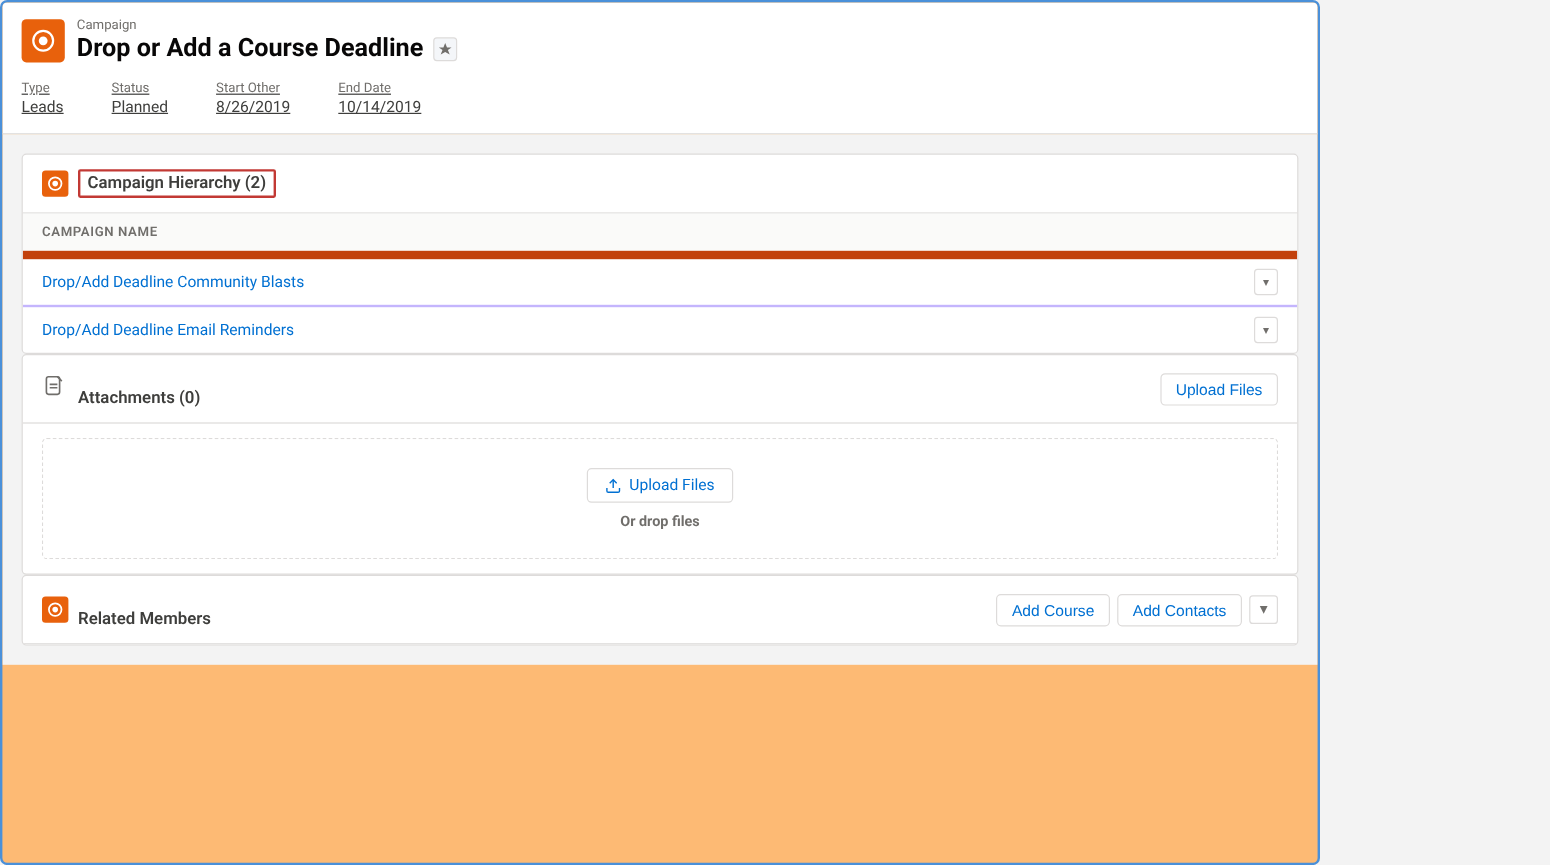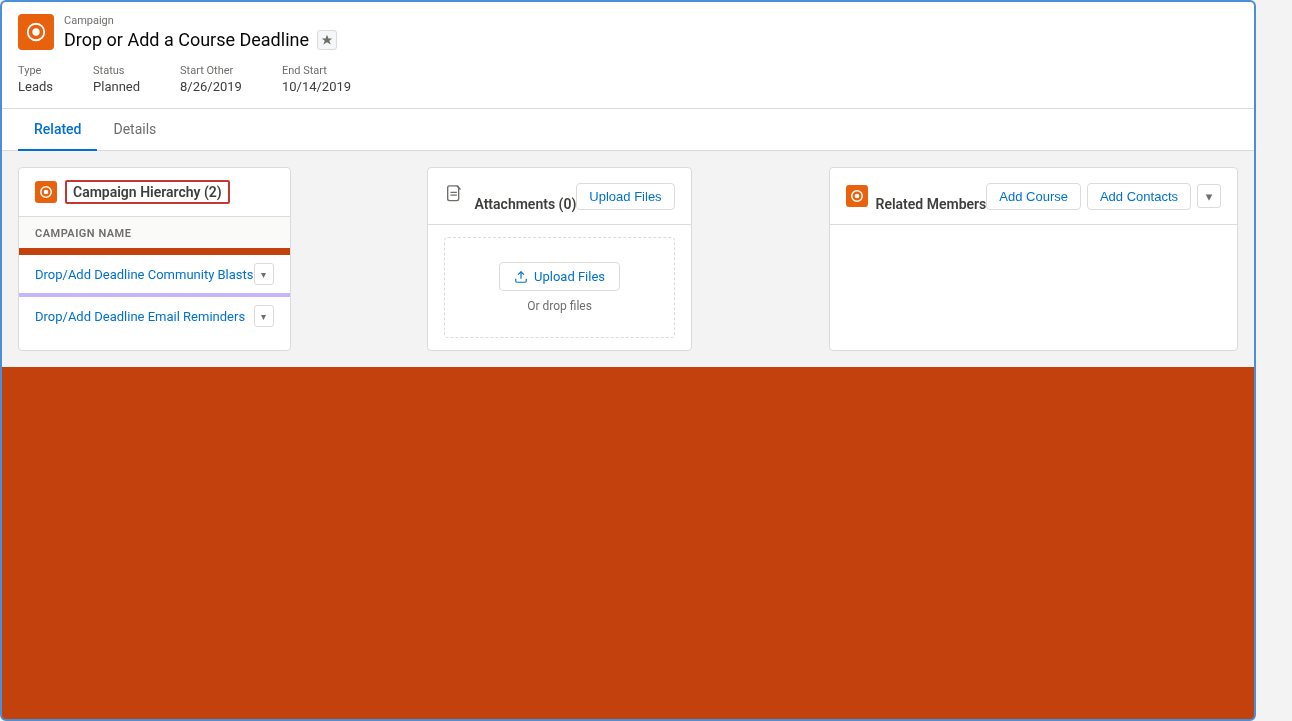--- a/index.html
+++ b/index.html
@@ -11,9 +11,9 @@
     }
 
     .outer-wrapper {
-      width: 1256px;
+      width: 1100px;
       min-height: 721px;
-      background: #c2410c;
+      background: #fdba74;
       border: 2px solid #4a90d9;
       border-radius: 6px;
       overflow: hidden;

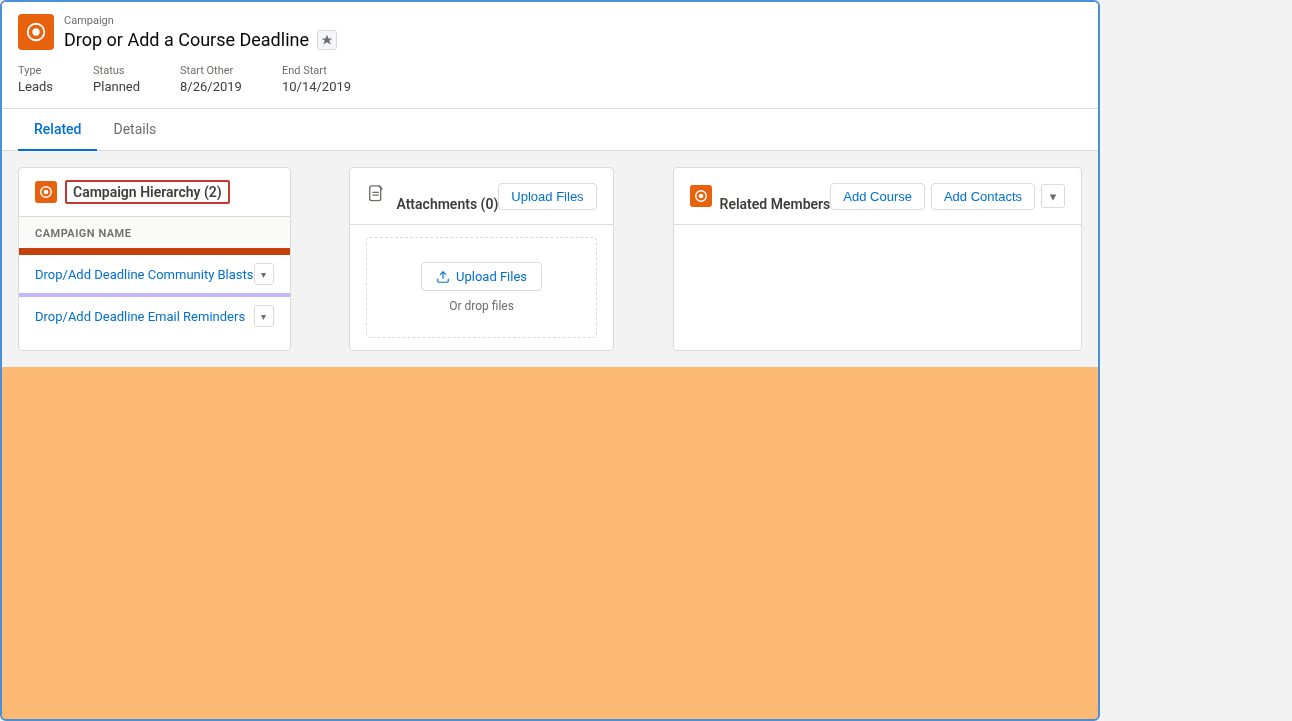--- a/index.html
+++ b/index.html
@@ -62,8 +62,8 @@
     }
 
     .record-title-main {
-      font-size: 18px;
-      font-weight: 400;
+      font-size: 21px;
+      font-weight: 700;
       color: #080707;
       display: flex;
       align-items: center;

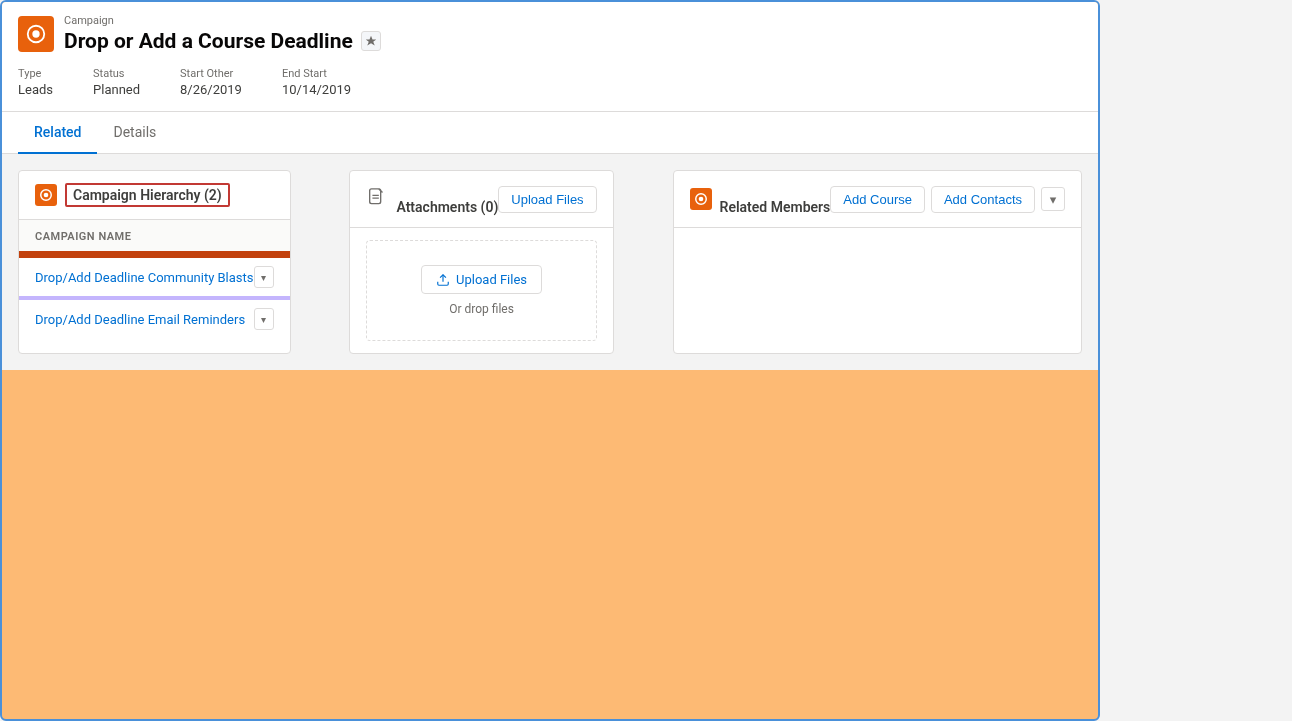--- a/index.html
+++ b/index.html
@@ -85,6 +85,7 @@
     .record-meta {
       display: flex;
       gap: 40px;
+      text-decoration: underline;
     }
 
     .meta-field {

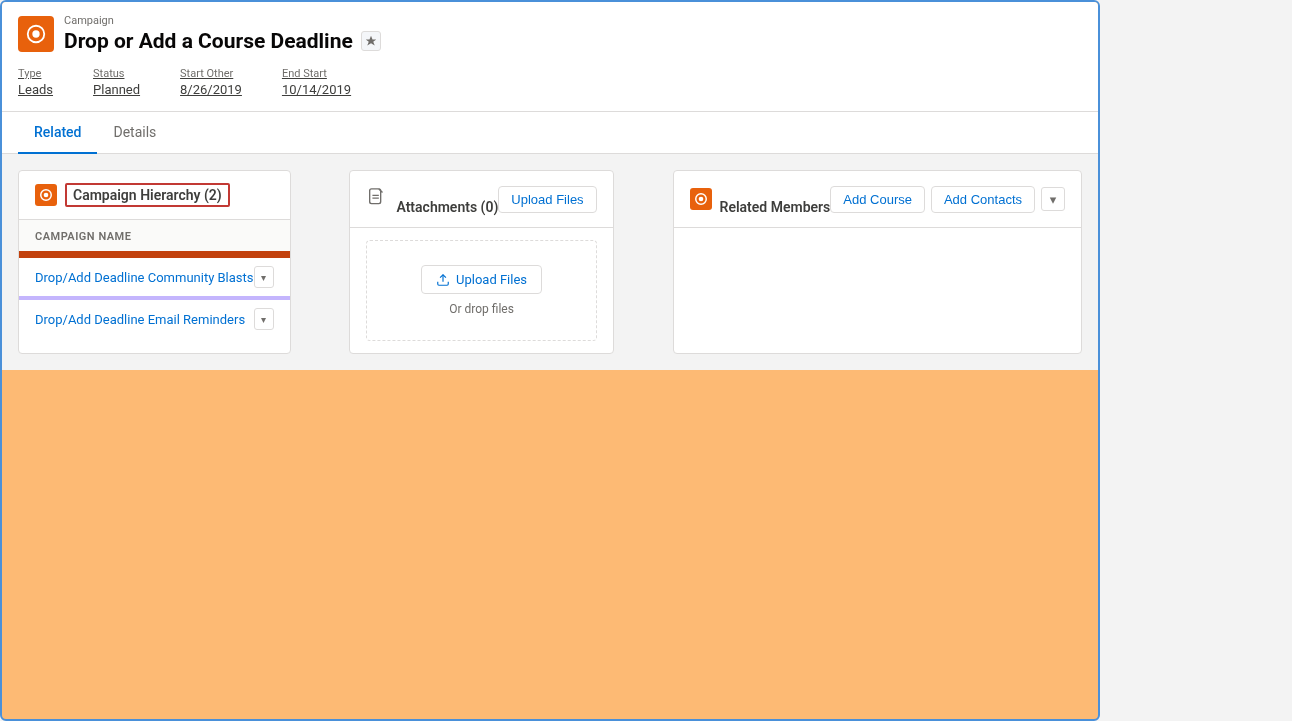--- a/index.html
+++ b/index.html
@@ -377,7 +377,7 @@
         <span class="meta-value">8/26/2019</span>
       </div>
       <div class="meta-field">
-        <span class="meta-label">End Start</span>
+        <span class="meta-label">End Date</span>
         <span class="meta-value">10/14/2019</span>
       </div>
     </div>

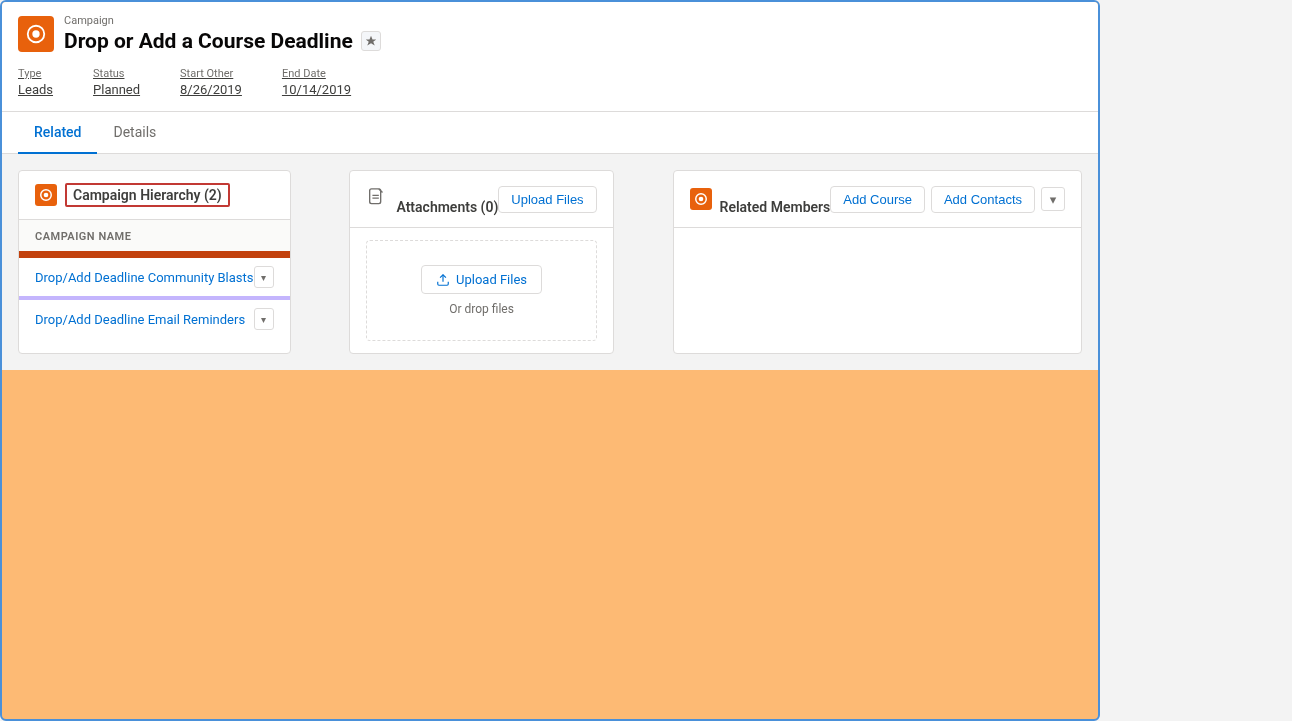--- a/index.html
+++ b/index.html
@@ -383,10 +383,6 @@
     </div>
   </div>
 
-  <div class="tabs-bar">
-    <div class="tab active">Related</div>
-    <div class="tab">Details</div>
-  </div>
 
   <div class="content-area">
 

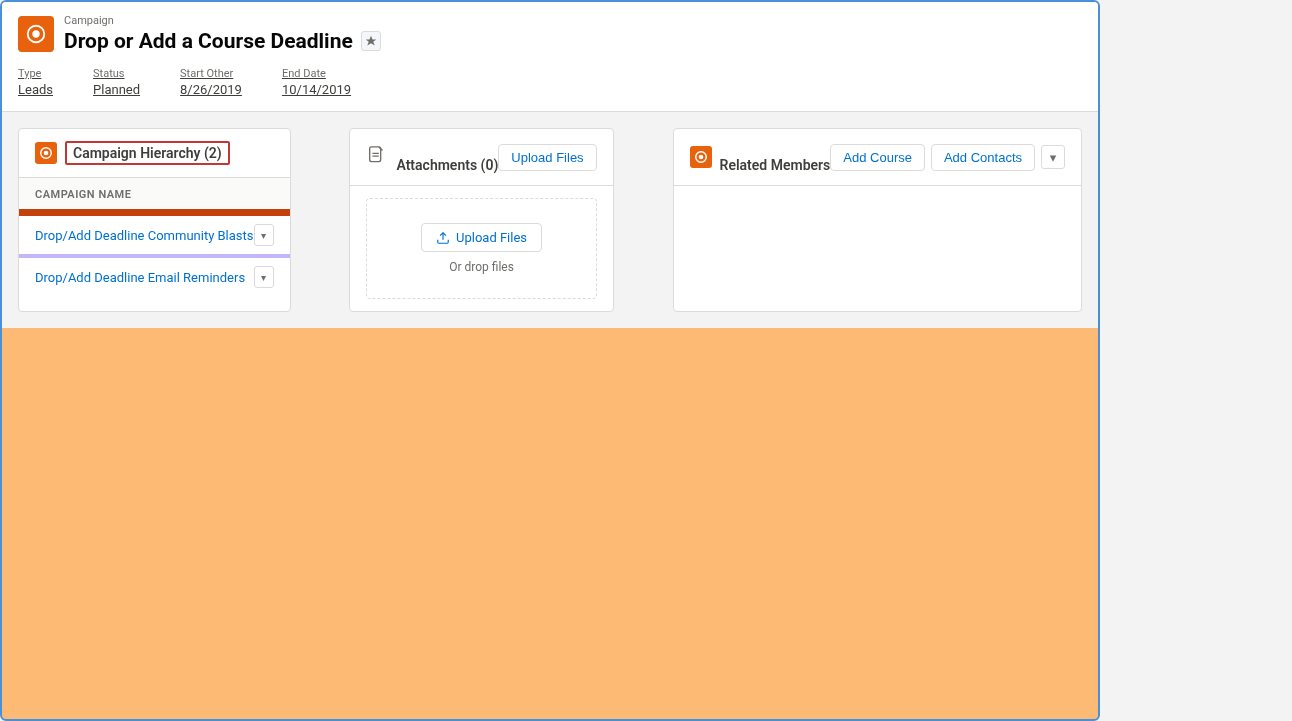--- a/index.html
+++ b/index.html
@@ -133,10 +133,9 @@
     .content-area {
       padding: 16px;
       display: flex;
-      flex-direction: row;
-      gap: 12px;
+      flex-direction: column;
+      gap: 0;
       background: #f3f3f3;
-      justify-content: space-between;
     }
 
     

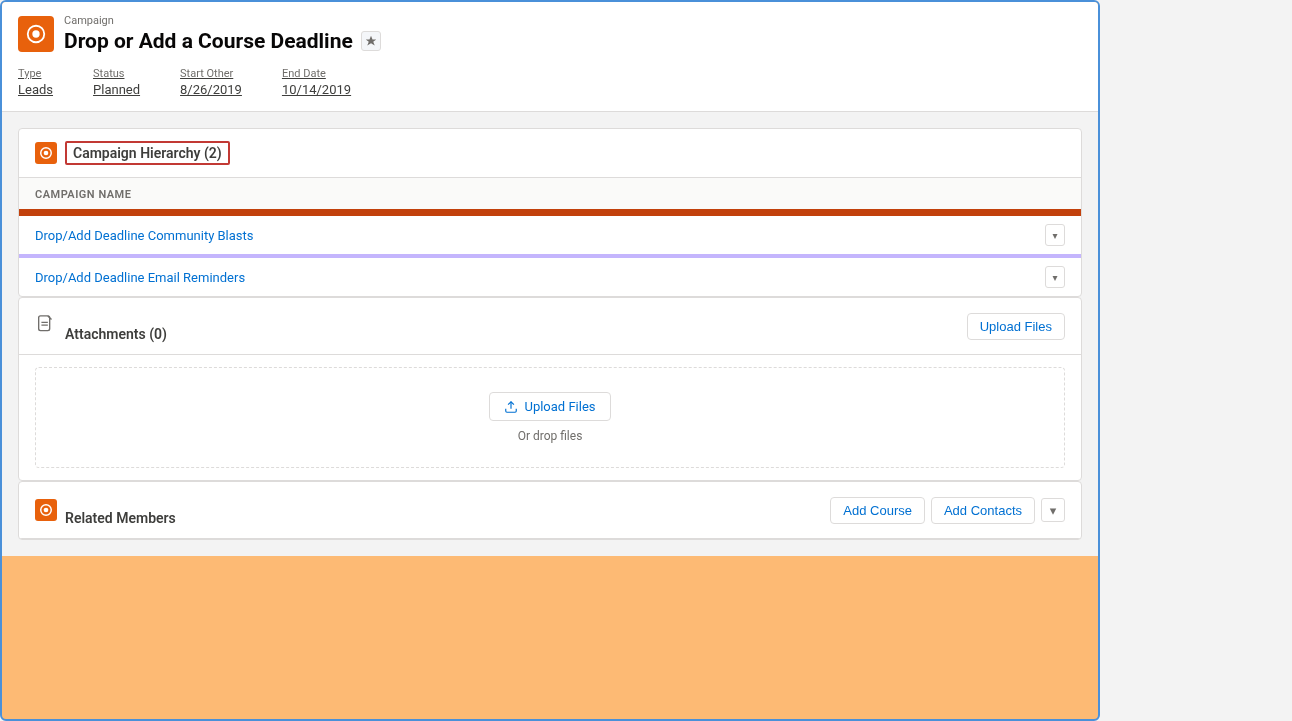--- a/index.html
+++ b/index.html
@@ -204,7 +204,7 @@
       align-items: center;
       justify-content: space-between;
       padding: 8px 16px;
-      border-bottom: 4px solid #c4b5fd;
+      border-bottom: 2px solid #c4b5fd;
     }
 
     .table-row:last-of-type {

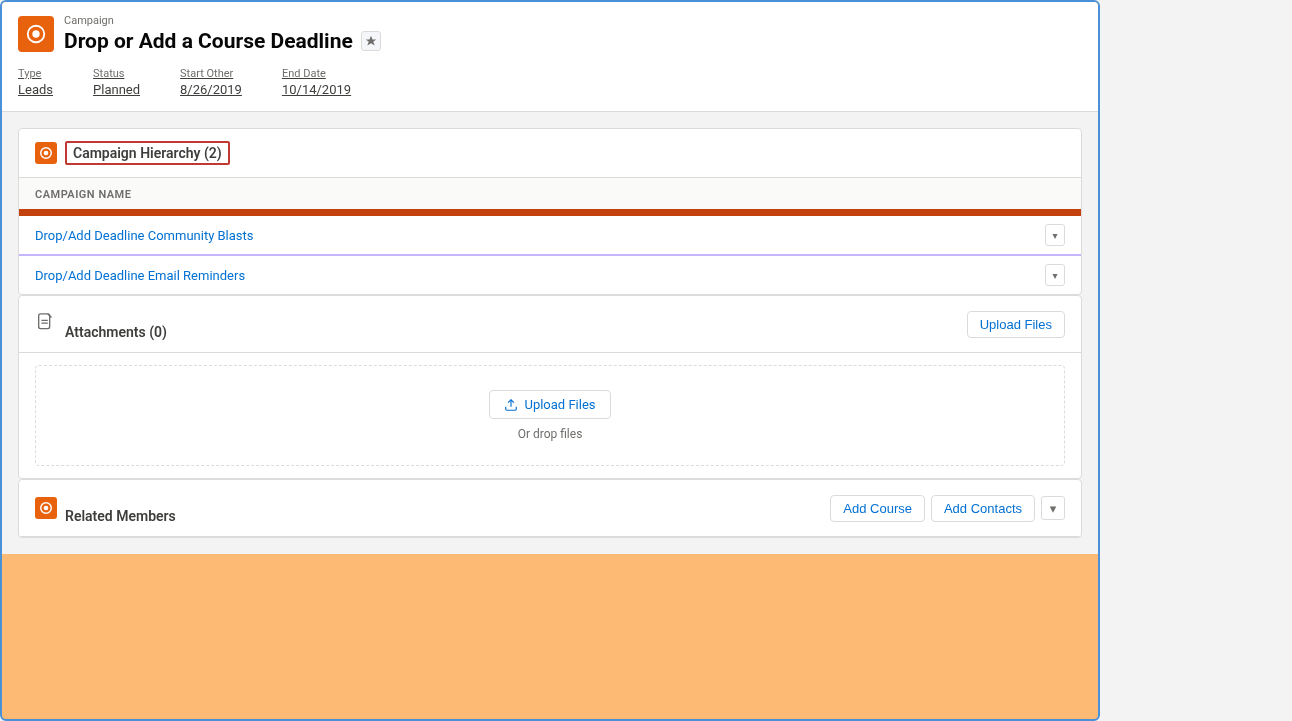--- a/index.html
+++ b/index.html
@@ -273,6 +273,7 @@
     .drop-text {
       font-size: 12px;
       color: #706e6b;
+      font-weight: bold;
     }
 
     

